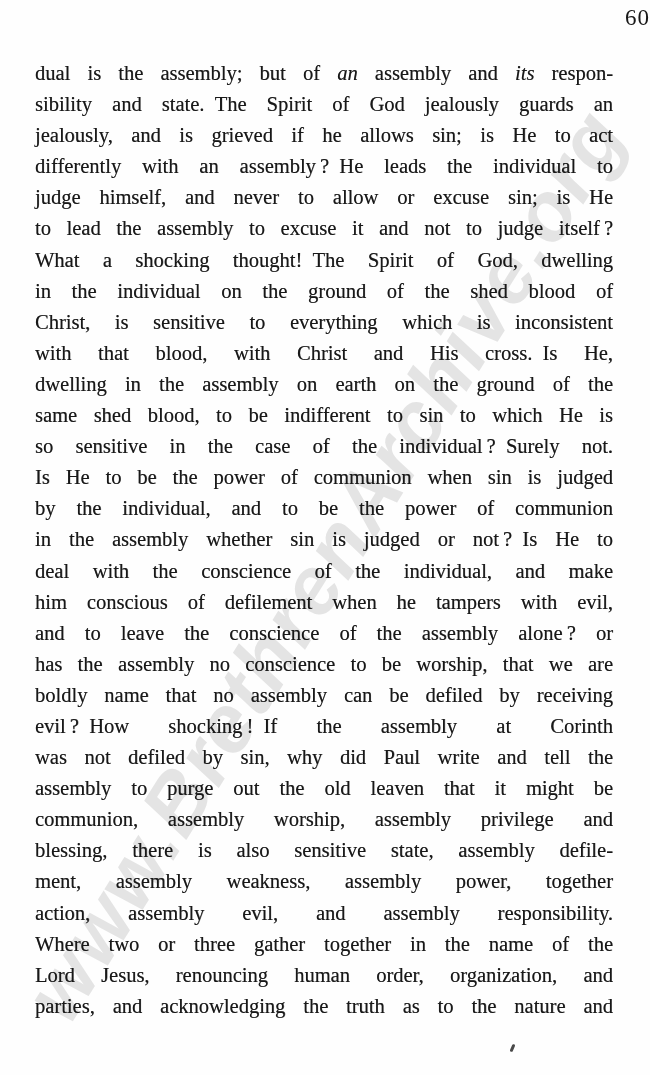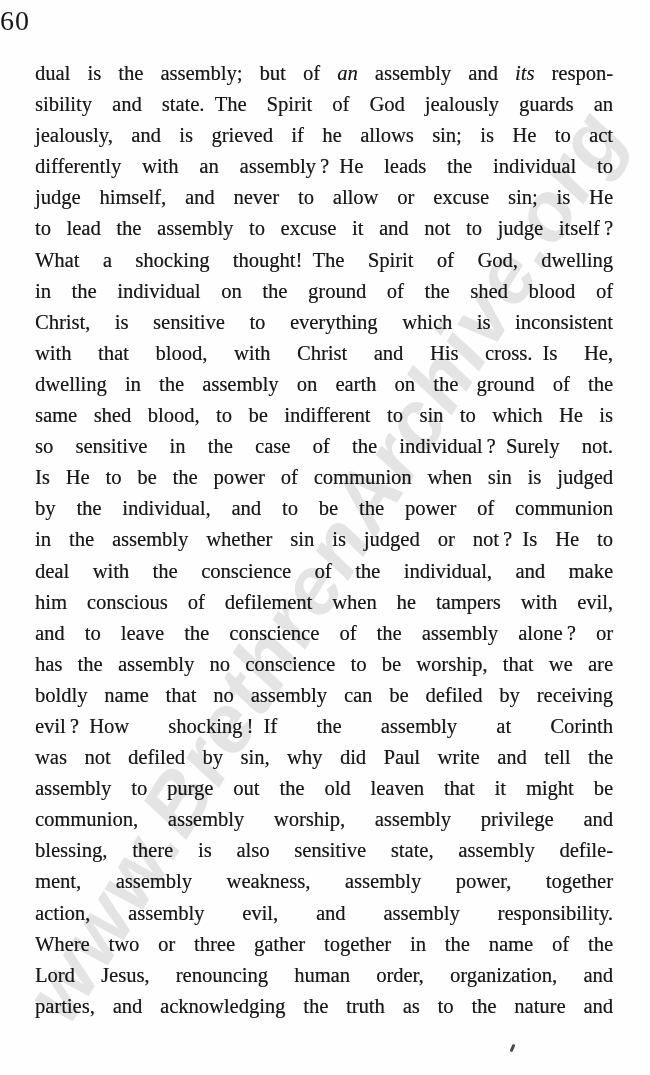--- a/index.html
+++ b/index.html
@@ -37,8 +37,8 @@
     top: 5px;
     left: 0;
     width: 100%;
-    text-align: left;
-    font-size: 28px;
+    text-align: right;
+    font-size: 23px;
     letter-spacing: 1px;
     z-index: 1;
     font-family: Liberation Serif, serif;

